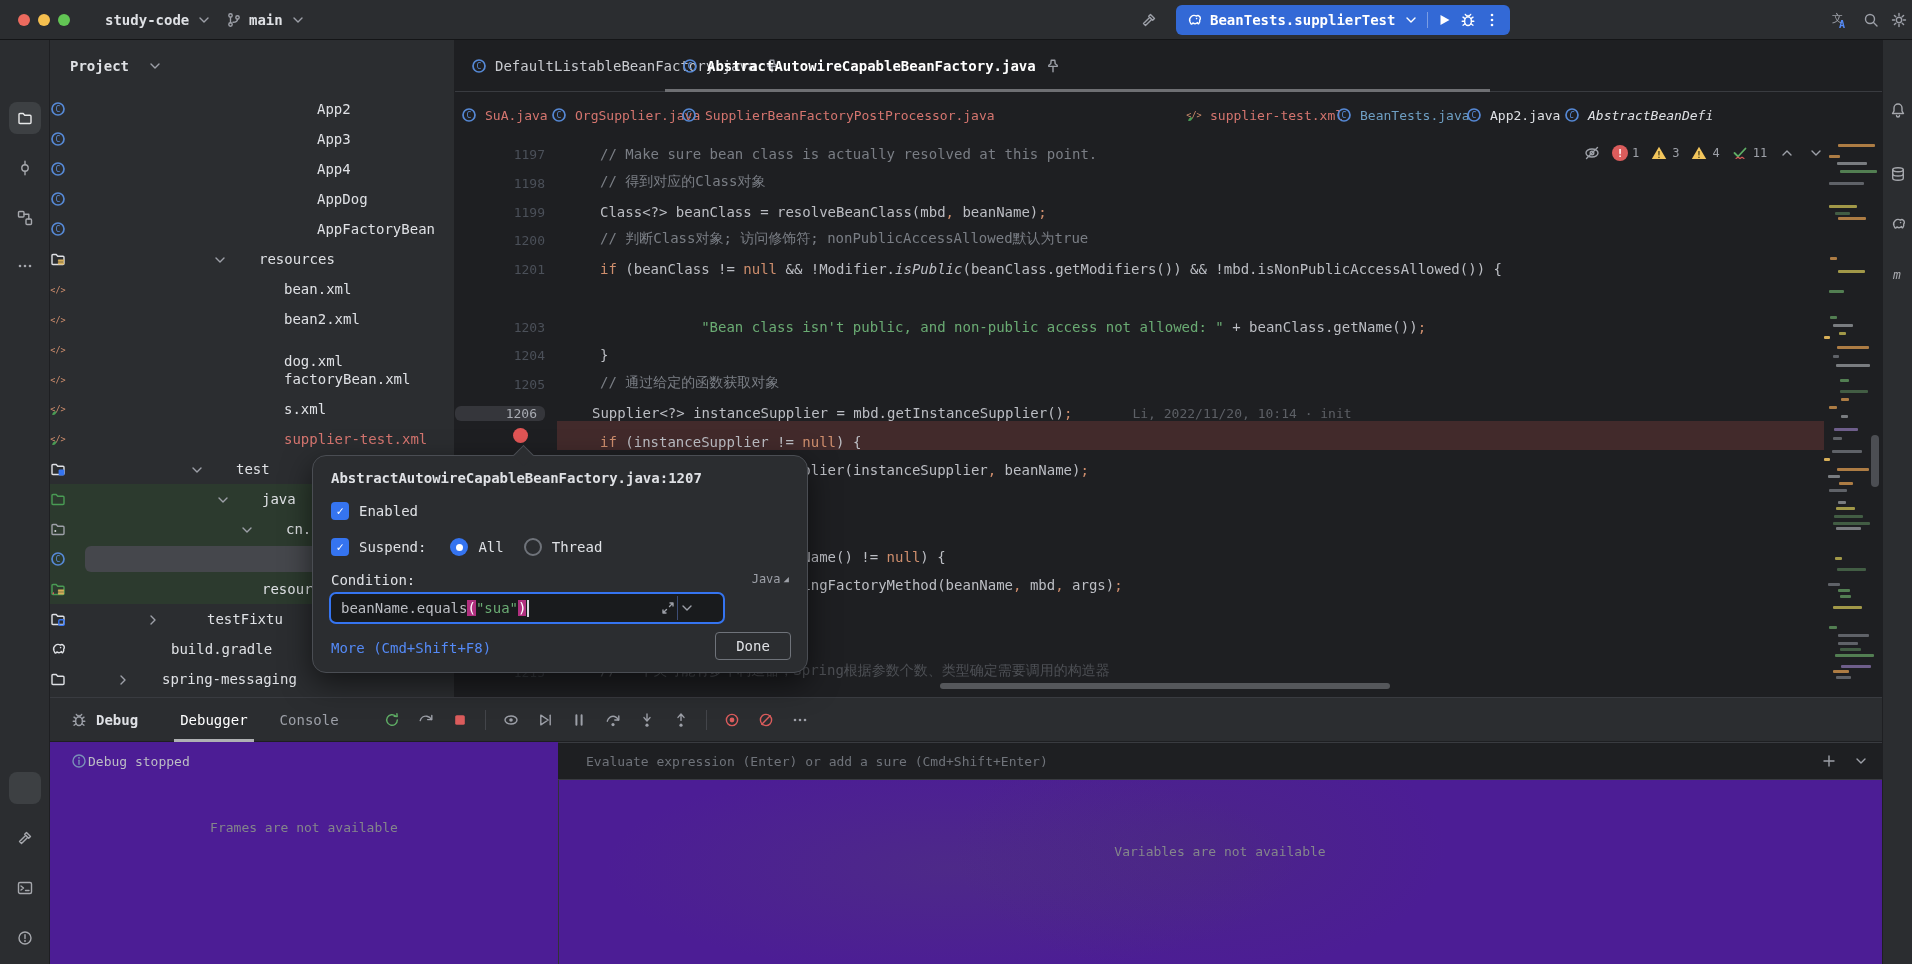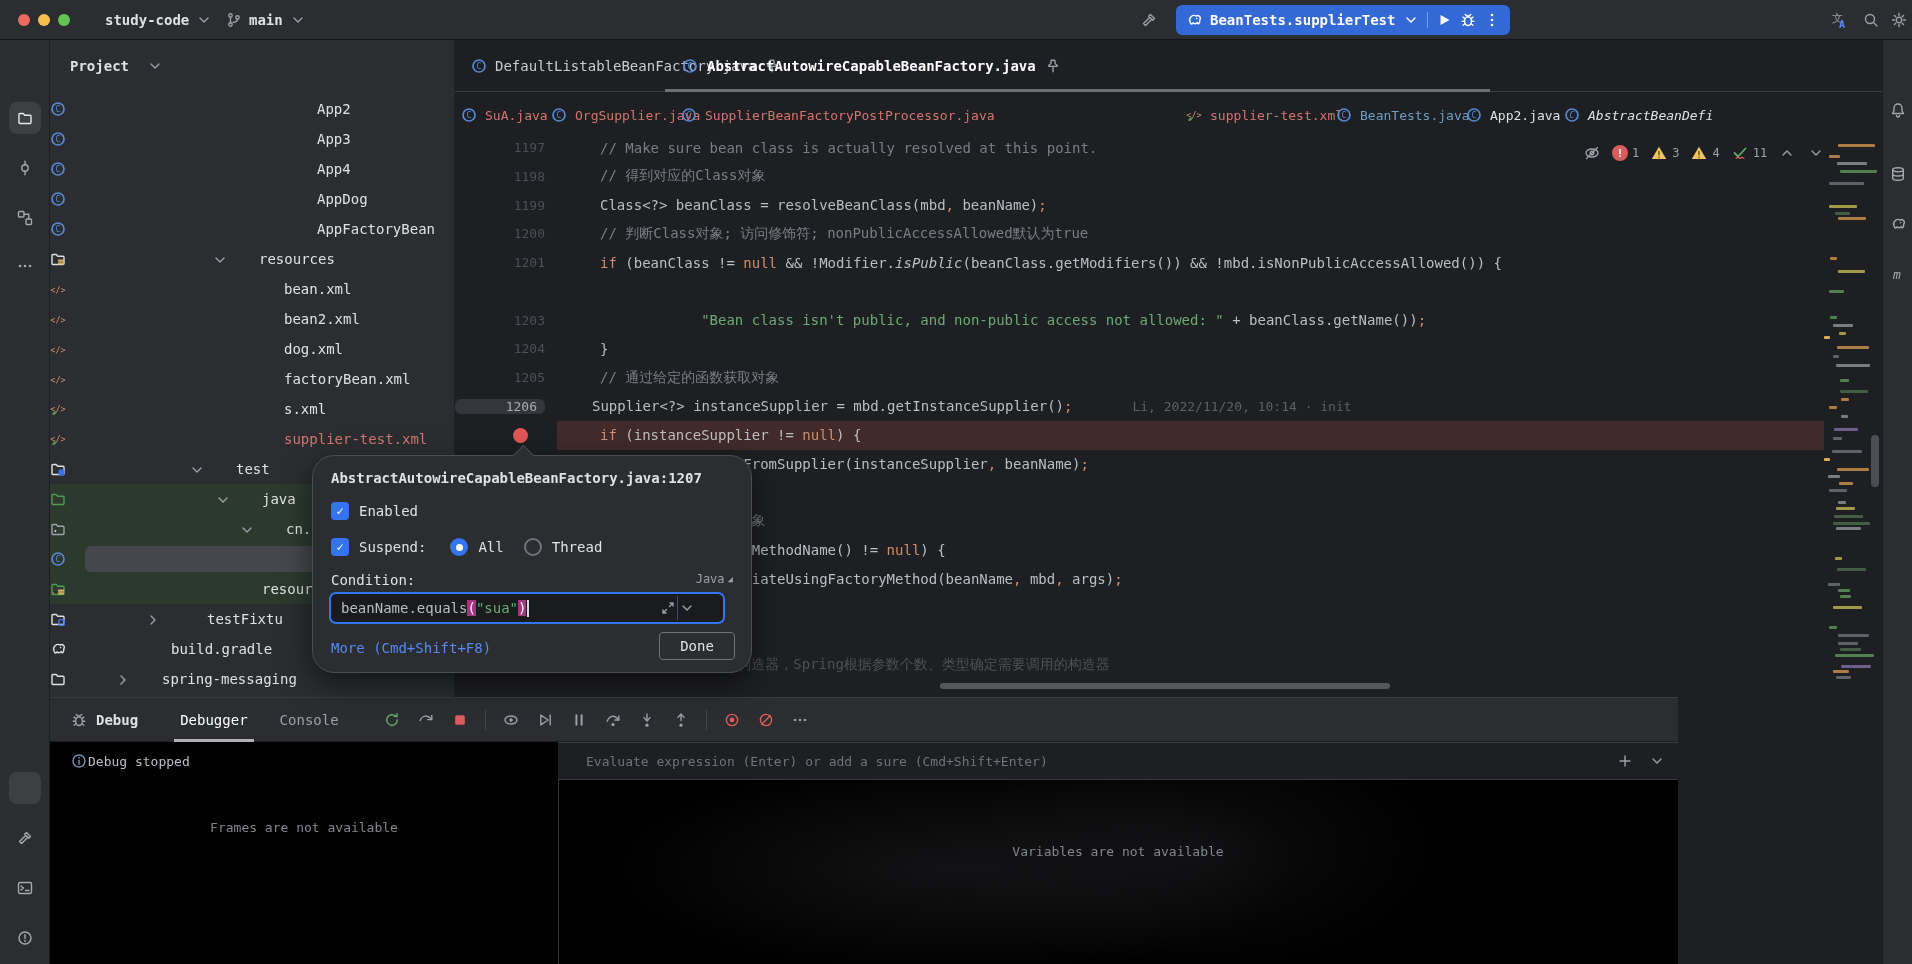--- a/index.html
+++ b/index.html
@@ -43,7 +43,7 @@
   #tabrow2{position:absolute;left:0;top:52px;width:100%;height:46px}
   .ftab{position:absolute;top:0;height:46px;display:flex;align-items:center;gap:7px;font-size:13px;white-space:nowrap}
   #code{position:absolute;left:0;top:98px;right:58px;bottom:0;overflow:hidden}
-  .cl{position:absolute;left:0;right:0;height:29px;display:flex;align-items:center;white-space:pre}
+  .cl{position:absolute;left:0;right:0;height:29px;display:flex;align-items:flex-end;white-space:pre}
   .cl .ln{width:90px;text-align:right;color:#4b5059;font-size:13px;flex:none}
   .cl code{margin-left:55px;font-family:inherit;font-size:14px}
   .cl.cur .ln{color:#a8abb2;background:#35363b;border-radius:6px;padding:0 8px;margin-right:-8px}

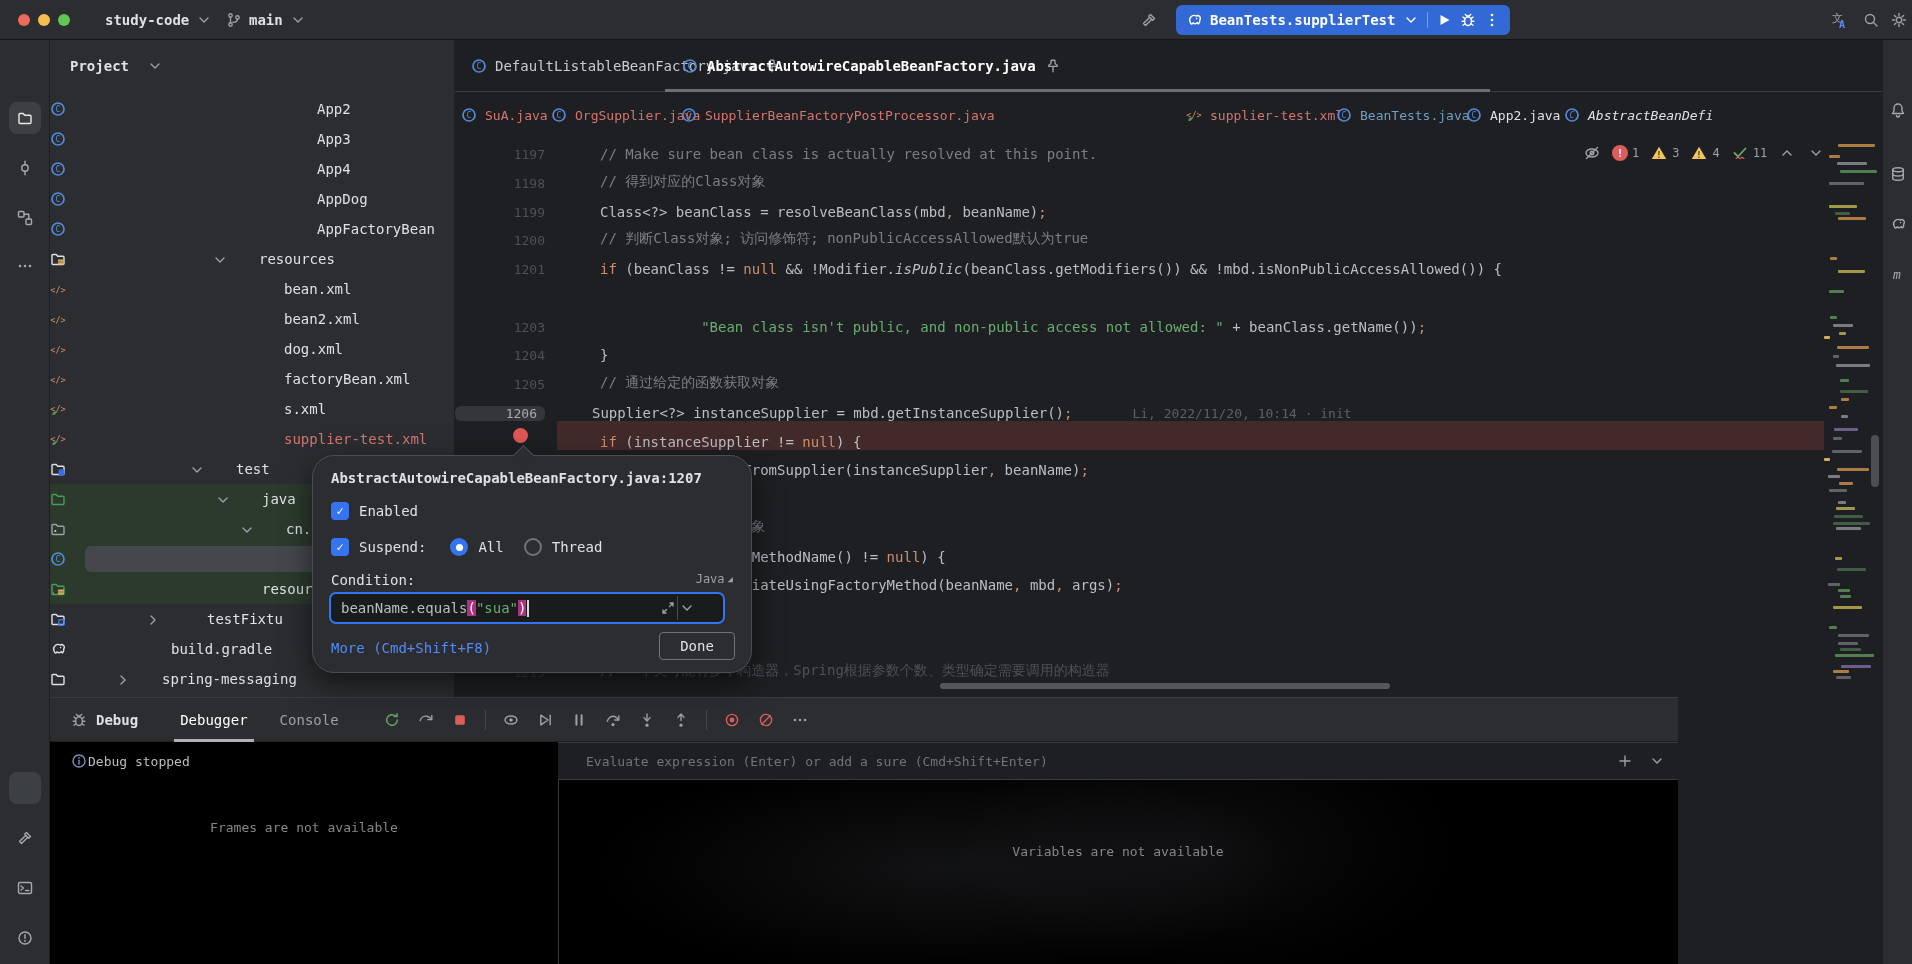--- a/index.html
+++ b/index.html
@@ -310,7 +310,7 @@
         <span class="ticon"><svg width="16" height="16" viewBox="0 0 16 16">
             <text x="8" y="11.5" font-size="8.5" text-anchor="middle" fill="#cf8e6d">&lt;/&gt;</text>
           </svg></span>
-        <span class="tlabel" style="left:234px;">dog.xml</span>
+        <span class="tlabel" style="left:234px;margin-top:12px;">dog.xml</span>
       </div>
       <div class="trow " style="top:324px">
         <span class="ticon"><svg width="16" height="16" viewBox="0 0 16 16">

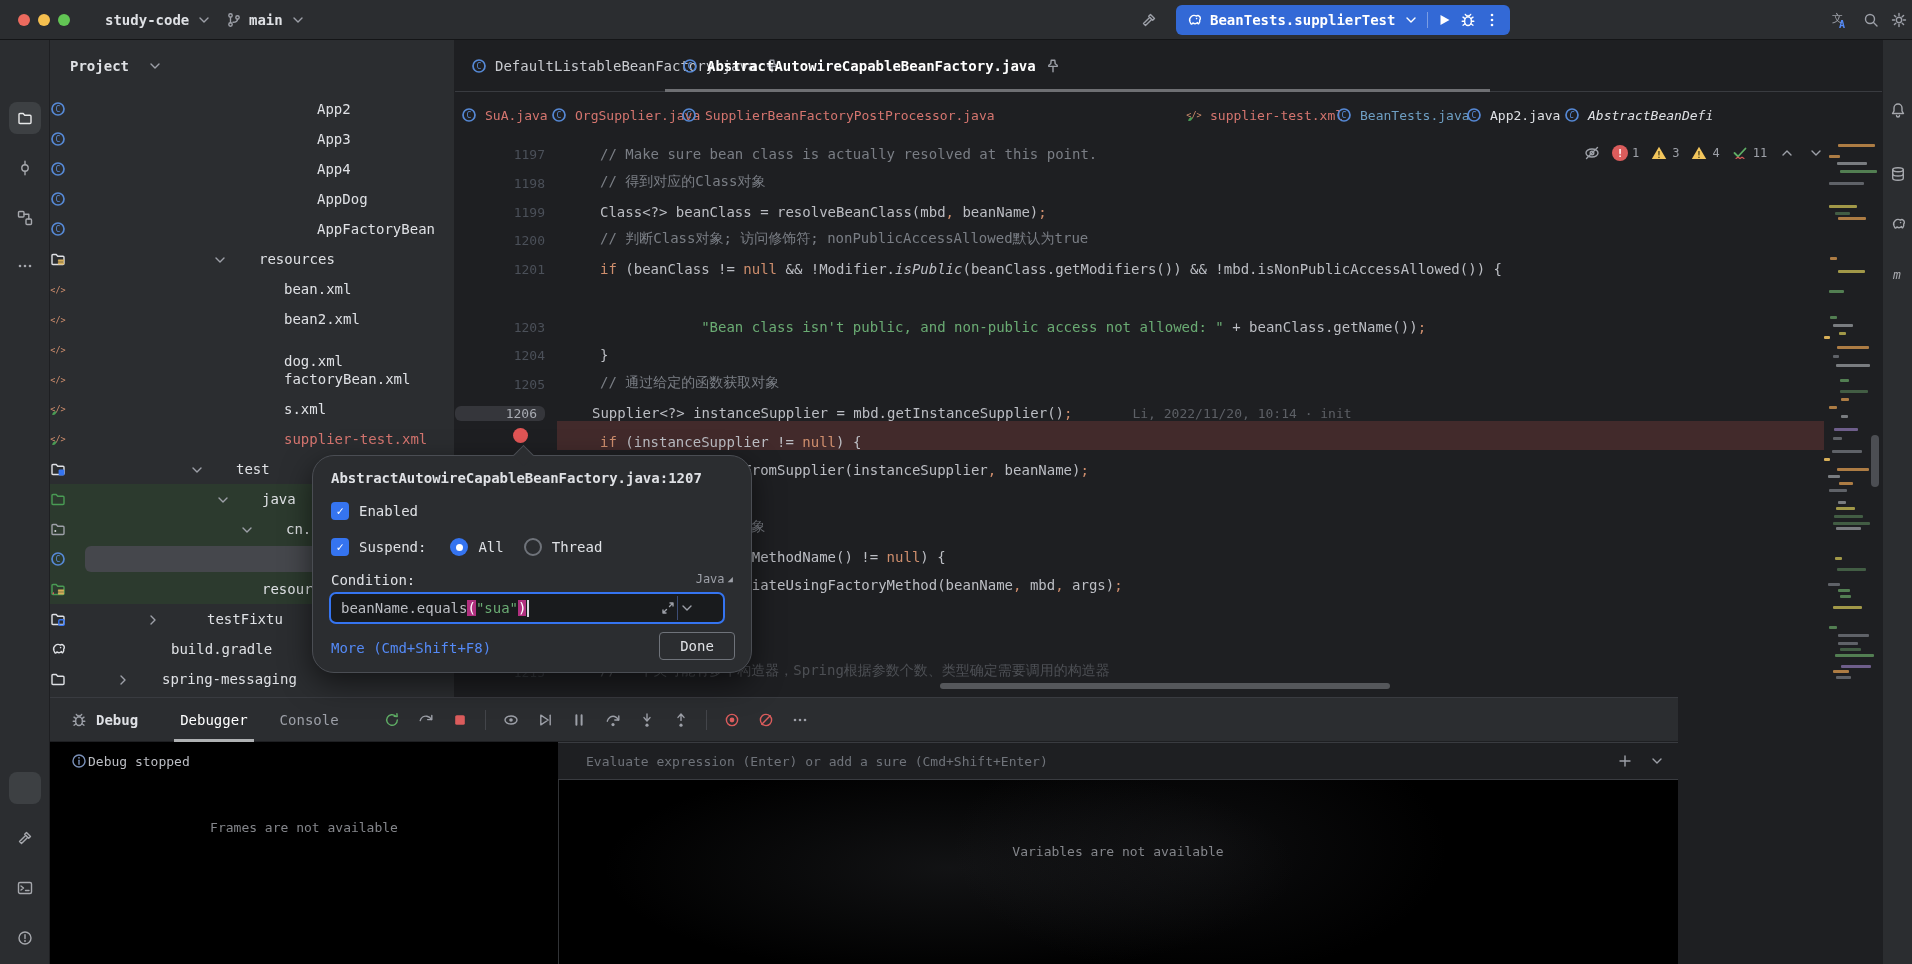--- a/index.html
+++ b/index.html
@@ -83,7 +83,7 @@
   .art{position:absolute;border-radius:50%;pointer-events:none}
 
   
-  #bp-dialog{left:312px;top:455px;width:440px;height:218px;background:#2b2d30;border:1px solid #4a4d53;border-radius:22px;box-shadow:0 10px 30px rgba(0,0,0,.55);z-index:50}
+  #bp-dialog{left:312px;top:455px;width:496px;height:218px;background:#2b2d30;border:1px solid #4a4d53;border-radius:14px;box-shadow:0 10px 30px rgba(0,0,0,.55);z-index:50}
   #bp-arrow{position:absolute;left:203px;top:-8px;width:15px;height:15px;background:#2b2d30;border-left:1px solid #4a4d53;border-top:1px solid #4a4d53;transform:rotate(45deg)}
   #bp-title{position:absolute;left:18px;top:14px;font-weight:bold;font-size:14px;white-space:nowrap}
   .dlg-row{position:absolute;left:18px;display:flex;align-items:center;gap:10px;font-size:14px}

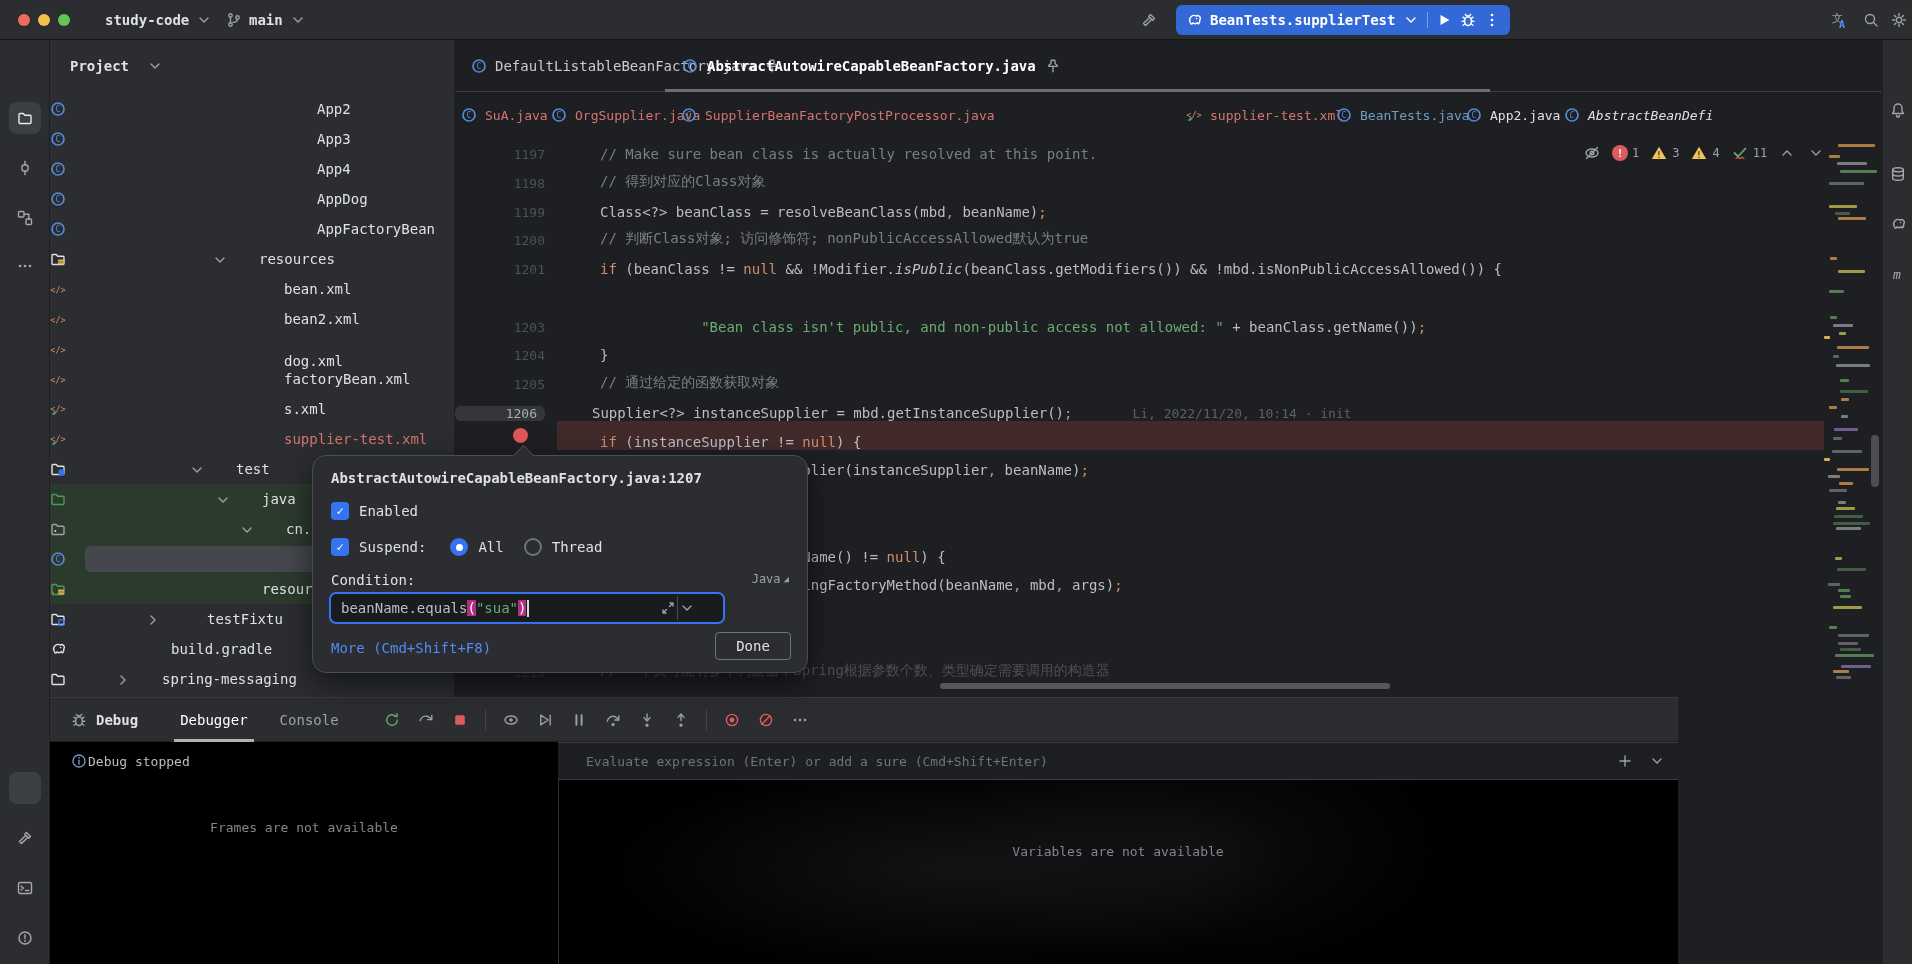--- a/index.html
+++ b/index.html
@@ -67,7 +67,7 @@
   #right-strip .strip-btn{left:-1px}
 
   
-  #debug-panel{left:50px;top:697px;width:1628px;height:267px;background:#000000;border-top:1px solid #393b40;overflow:hidden}
+  #debug-panel{left:50px;top:697px;width:1832px;height:267px;background:#4c1d95;border-top:1px solid #393b40;overflow:hidden}
   #debug-header{position:absolute;left:0;top:0;width:100%;height:44px;background:#2b2d30;border-bottom:1px solid #1e1f22;display:flex;align-items:center}
   #debug-label{display:flex;align-items:center;gap:8px;margin-left:20px;font-weight:bold}
   .dtab{height:44px;display:flex;align-items:center;padding:0 16px;color:#9da0a8;position:relative}

